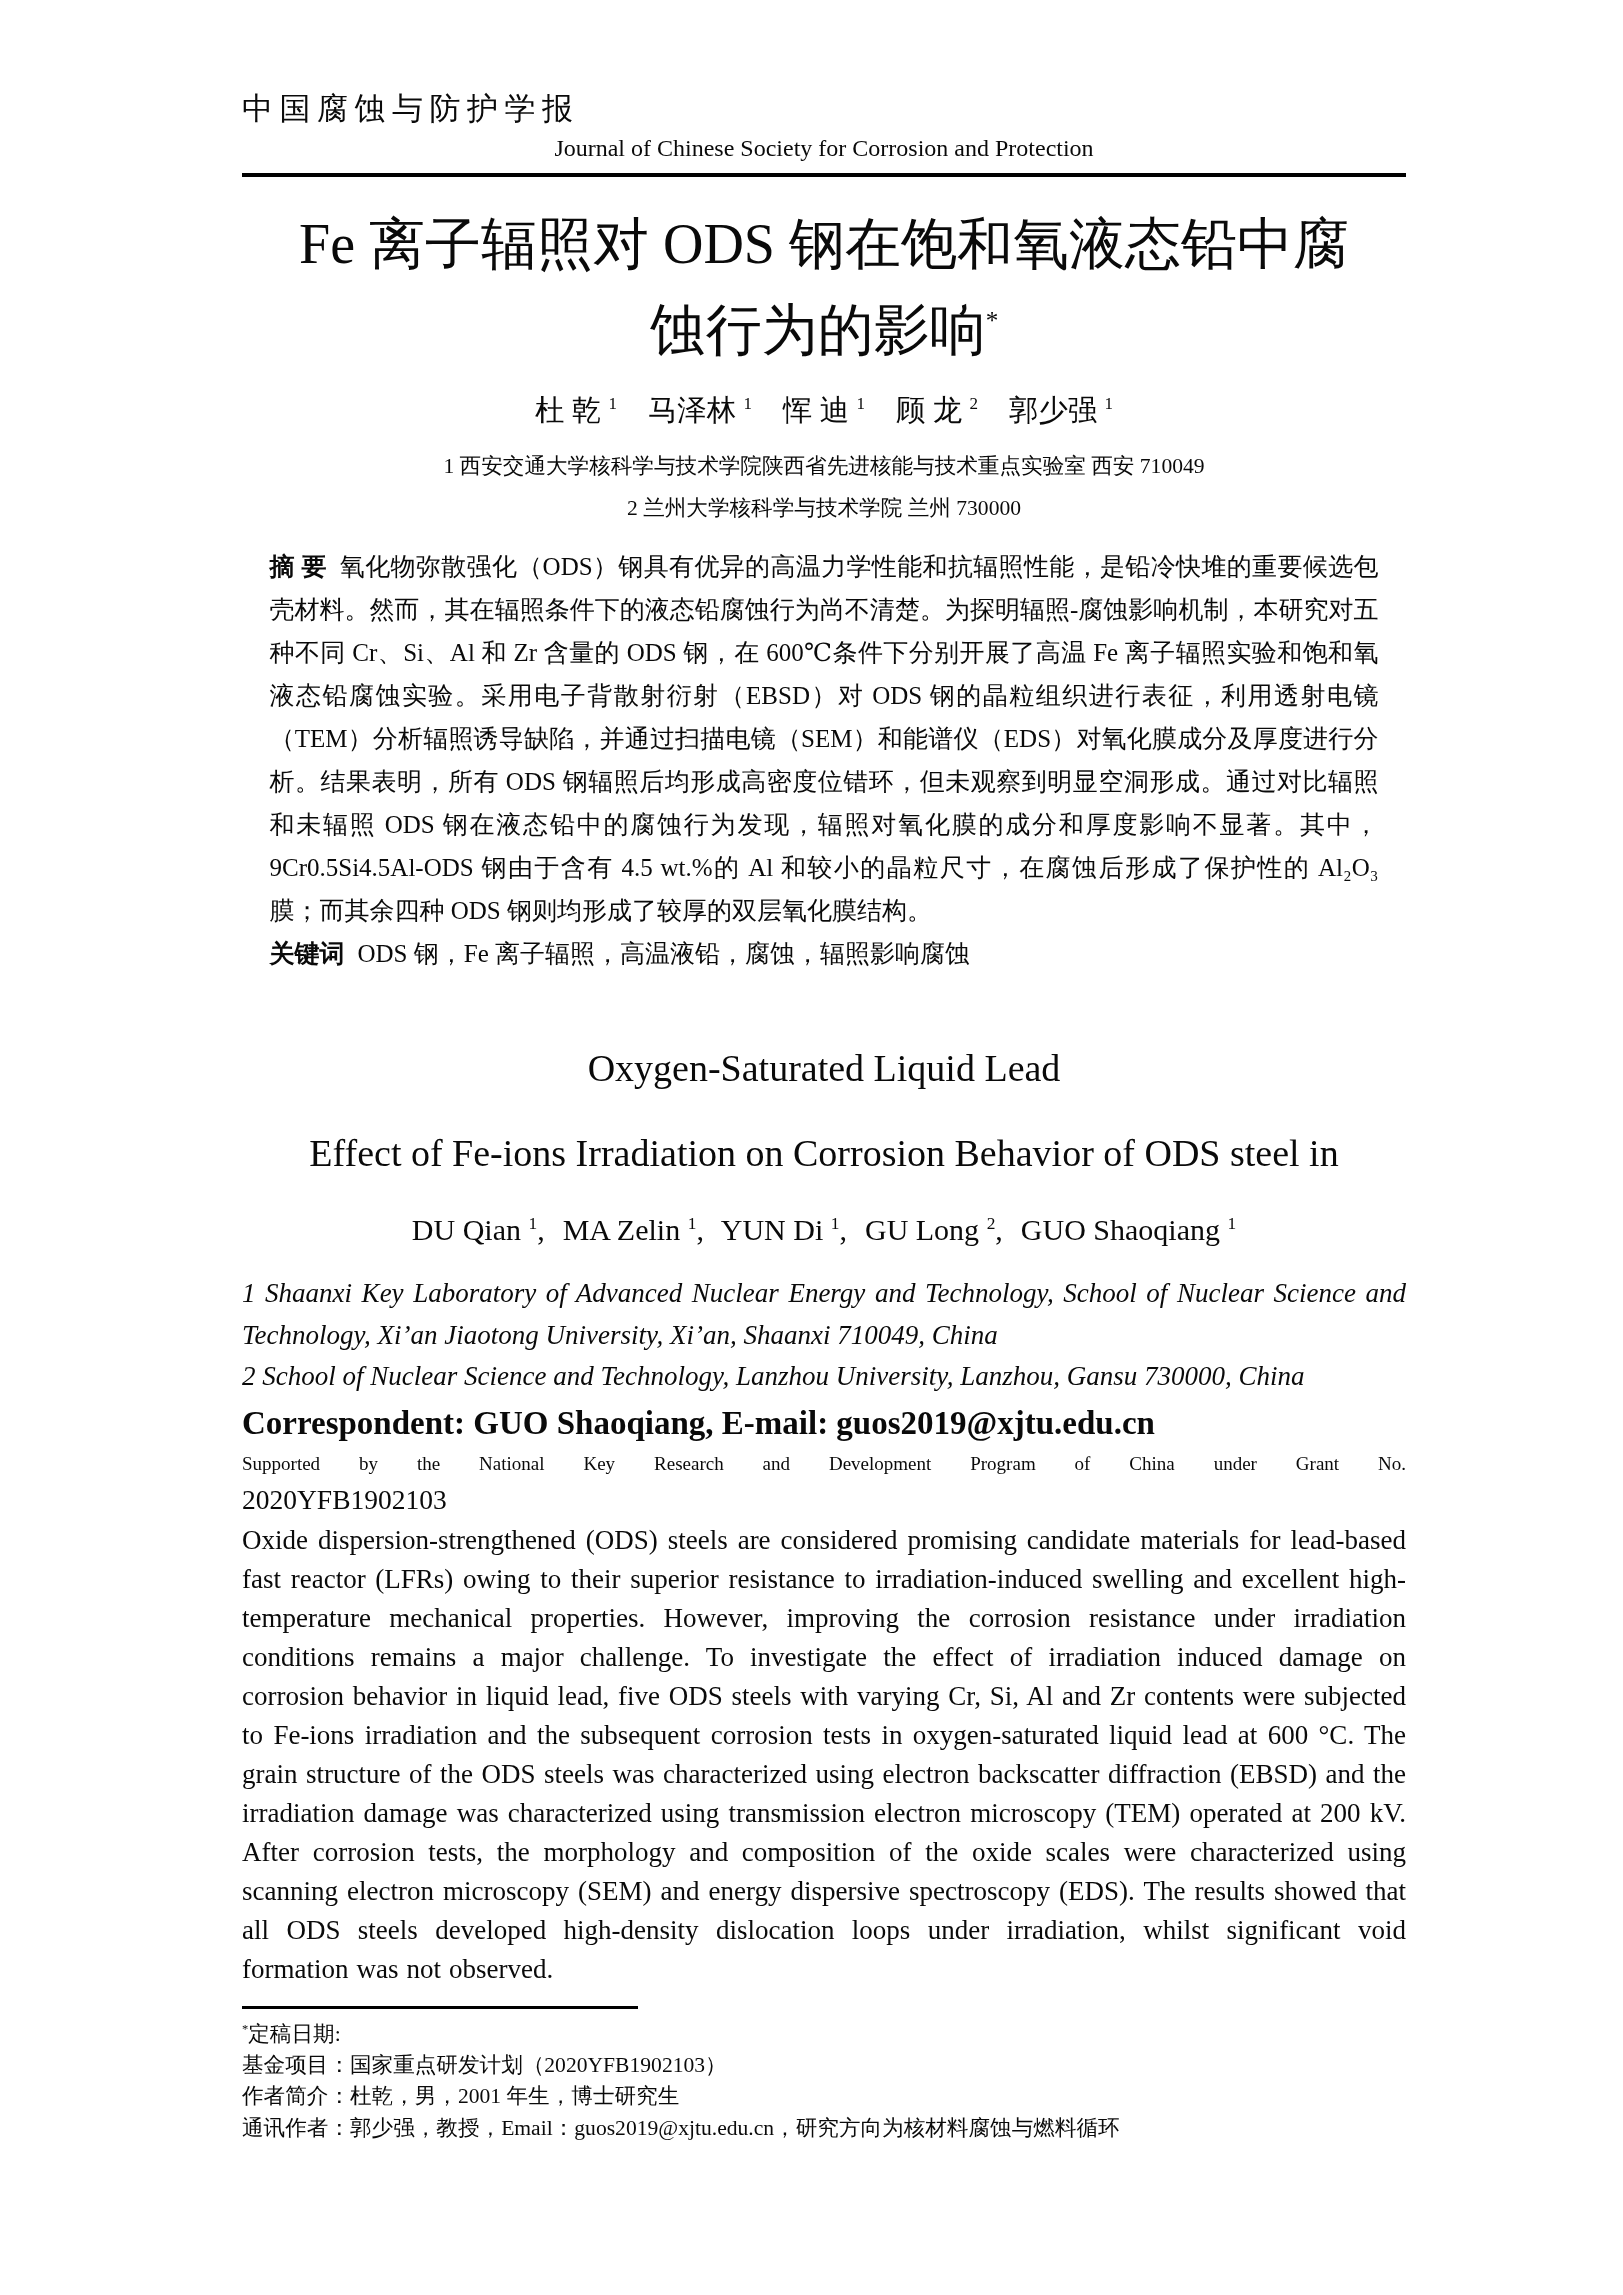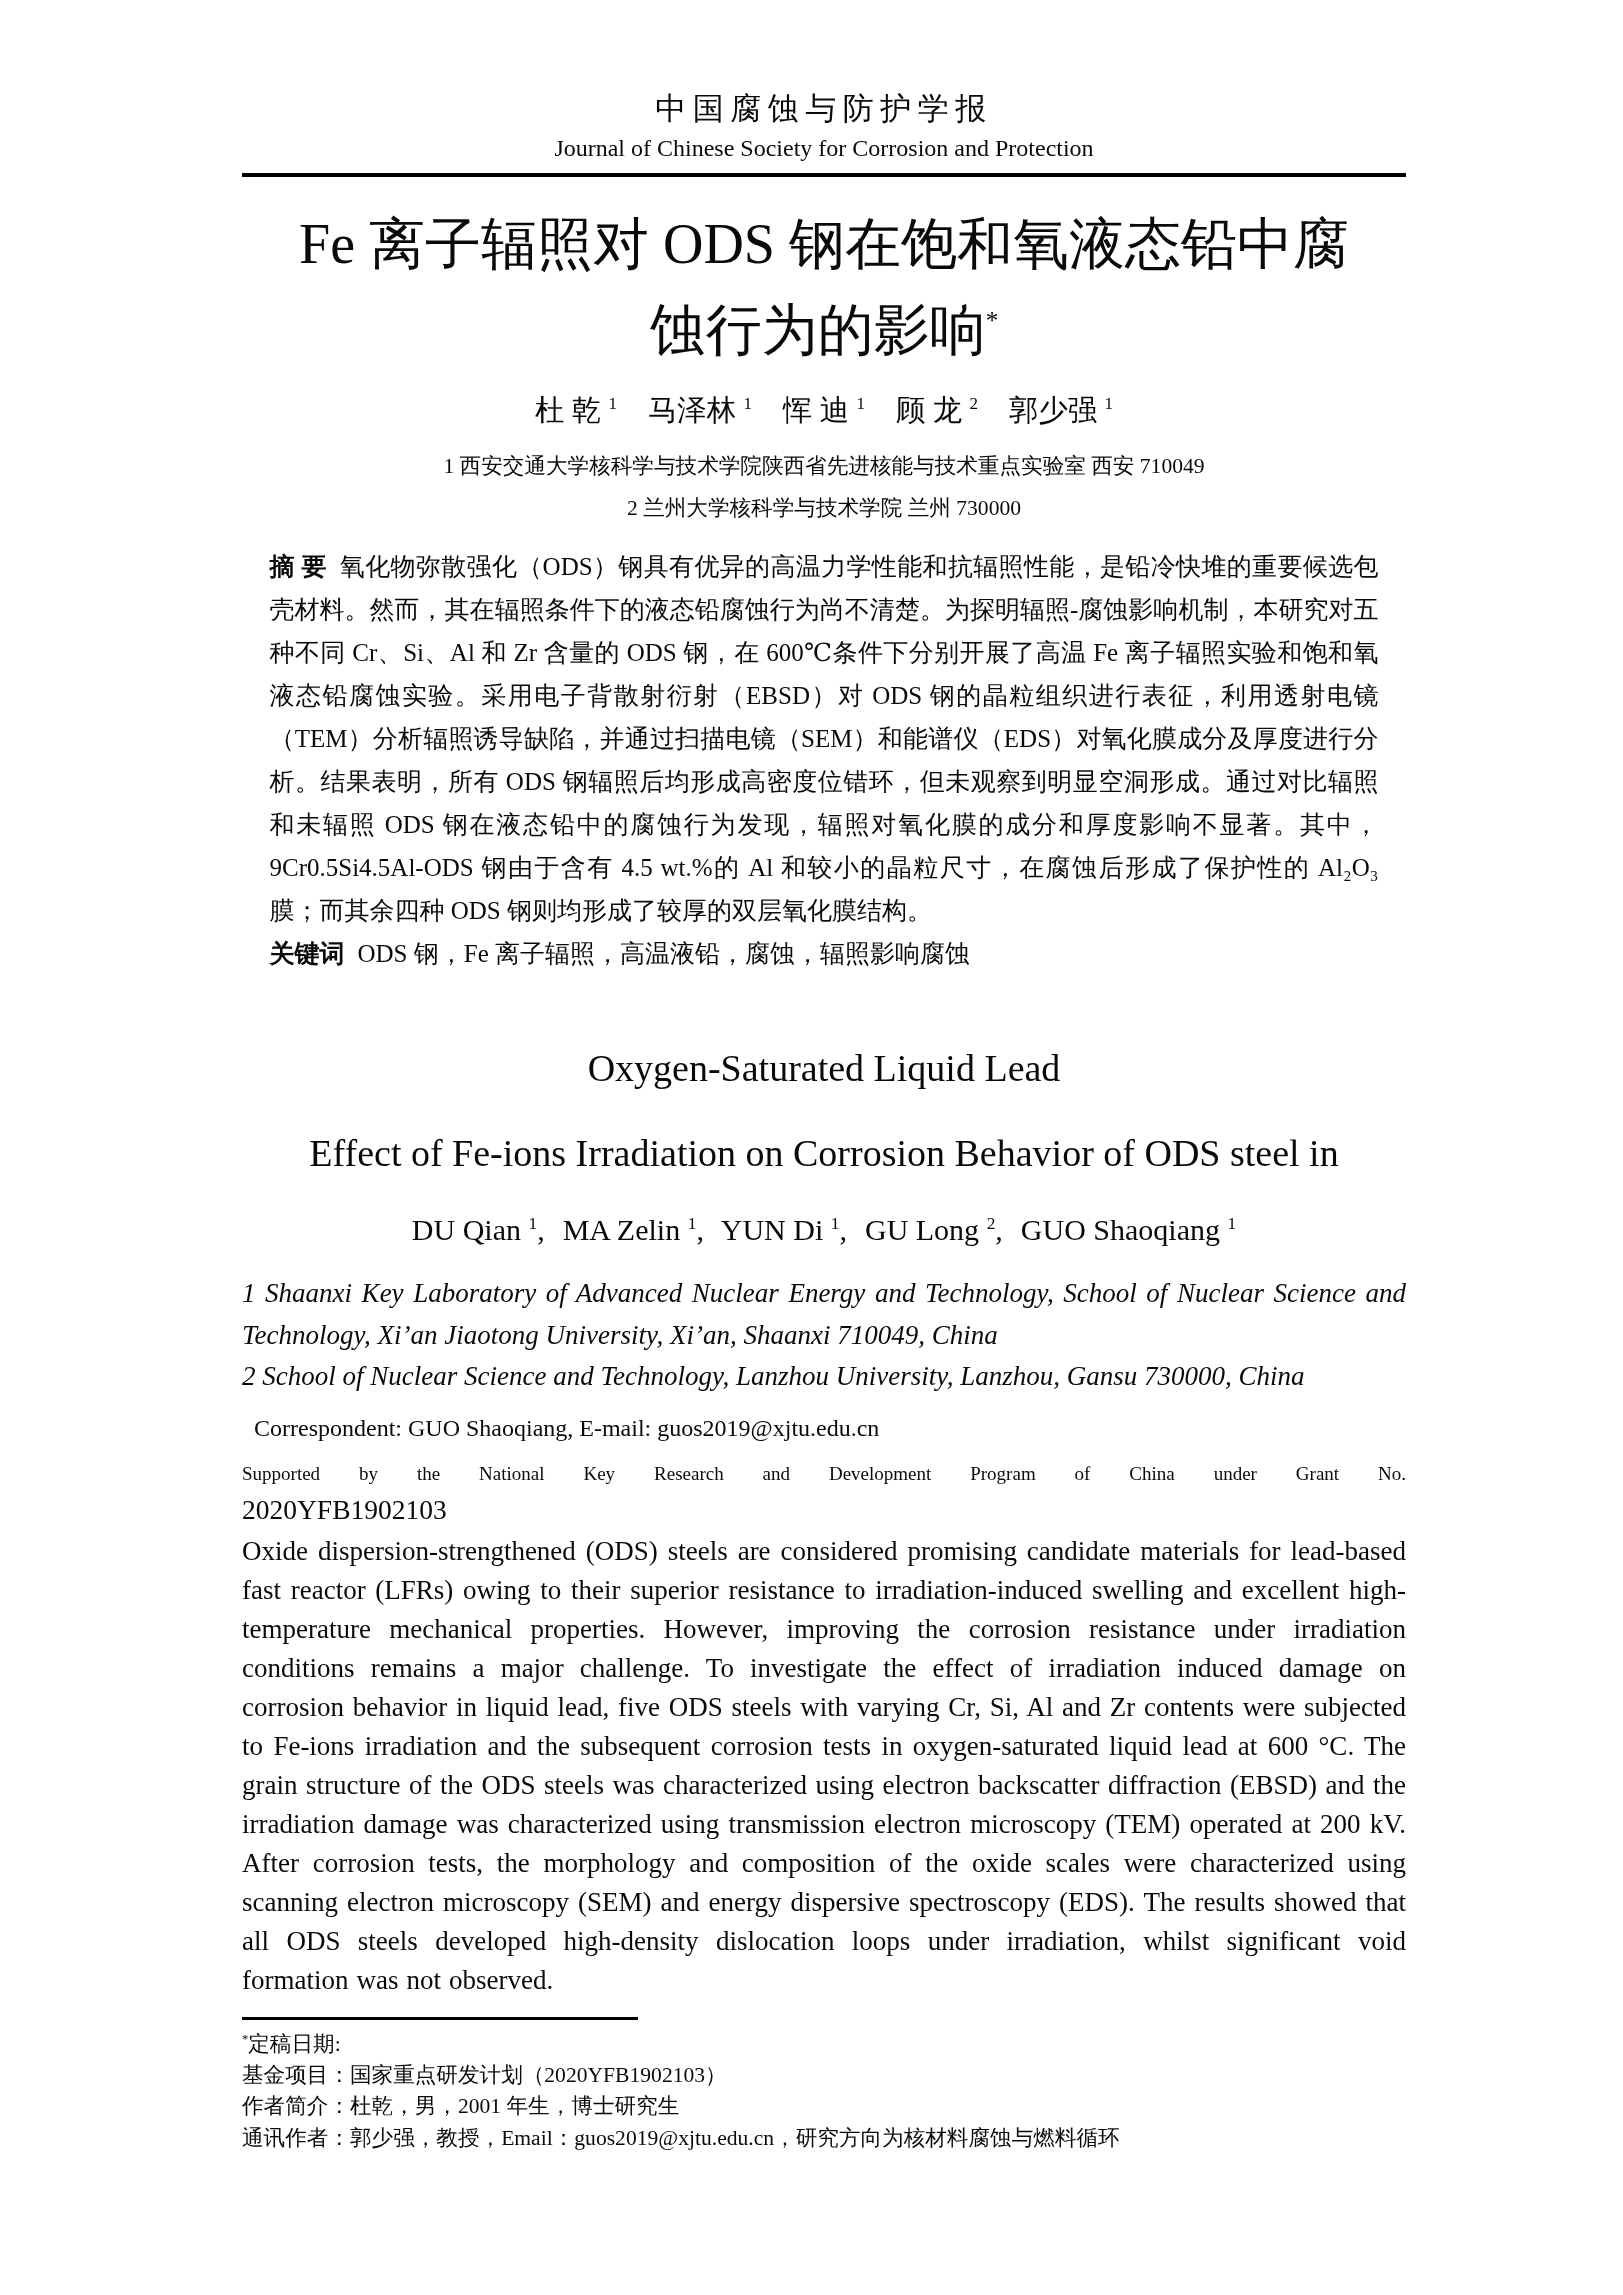--- a/index.html
+++ b/index.html
@@ -18,7 +18,7 @@
   sup { font-size: 0.58em; vertical-align: super; line-height: 0; }
 
   .journal-title-cn {
-    text-align: center;
+    text-align: left;
     font-size: 31px;
     letter-spacing: 6.5px;
     line-height: 1.2;

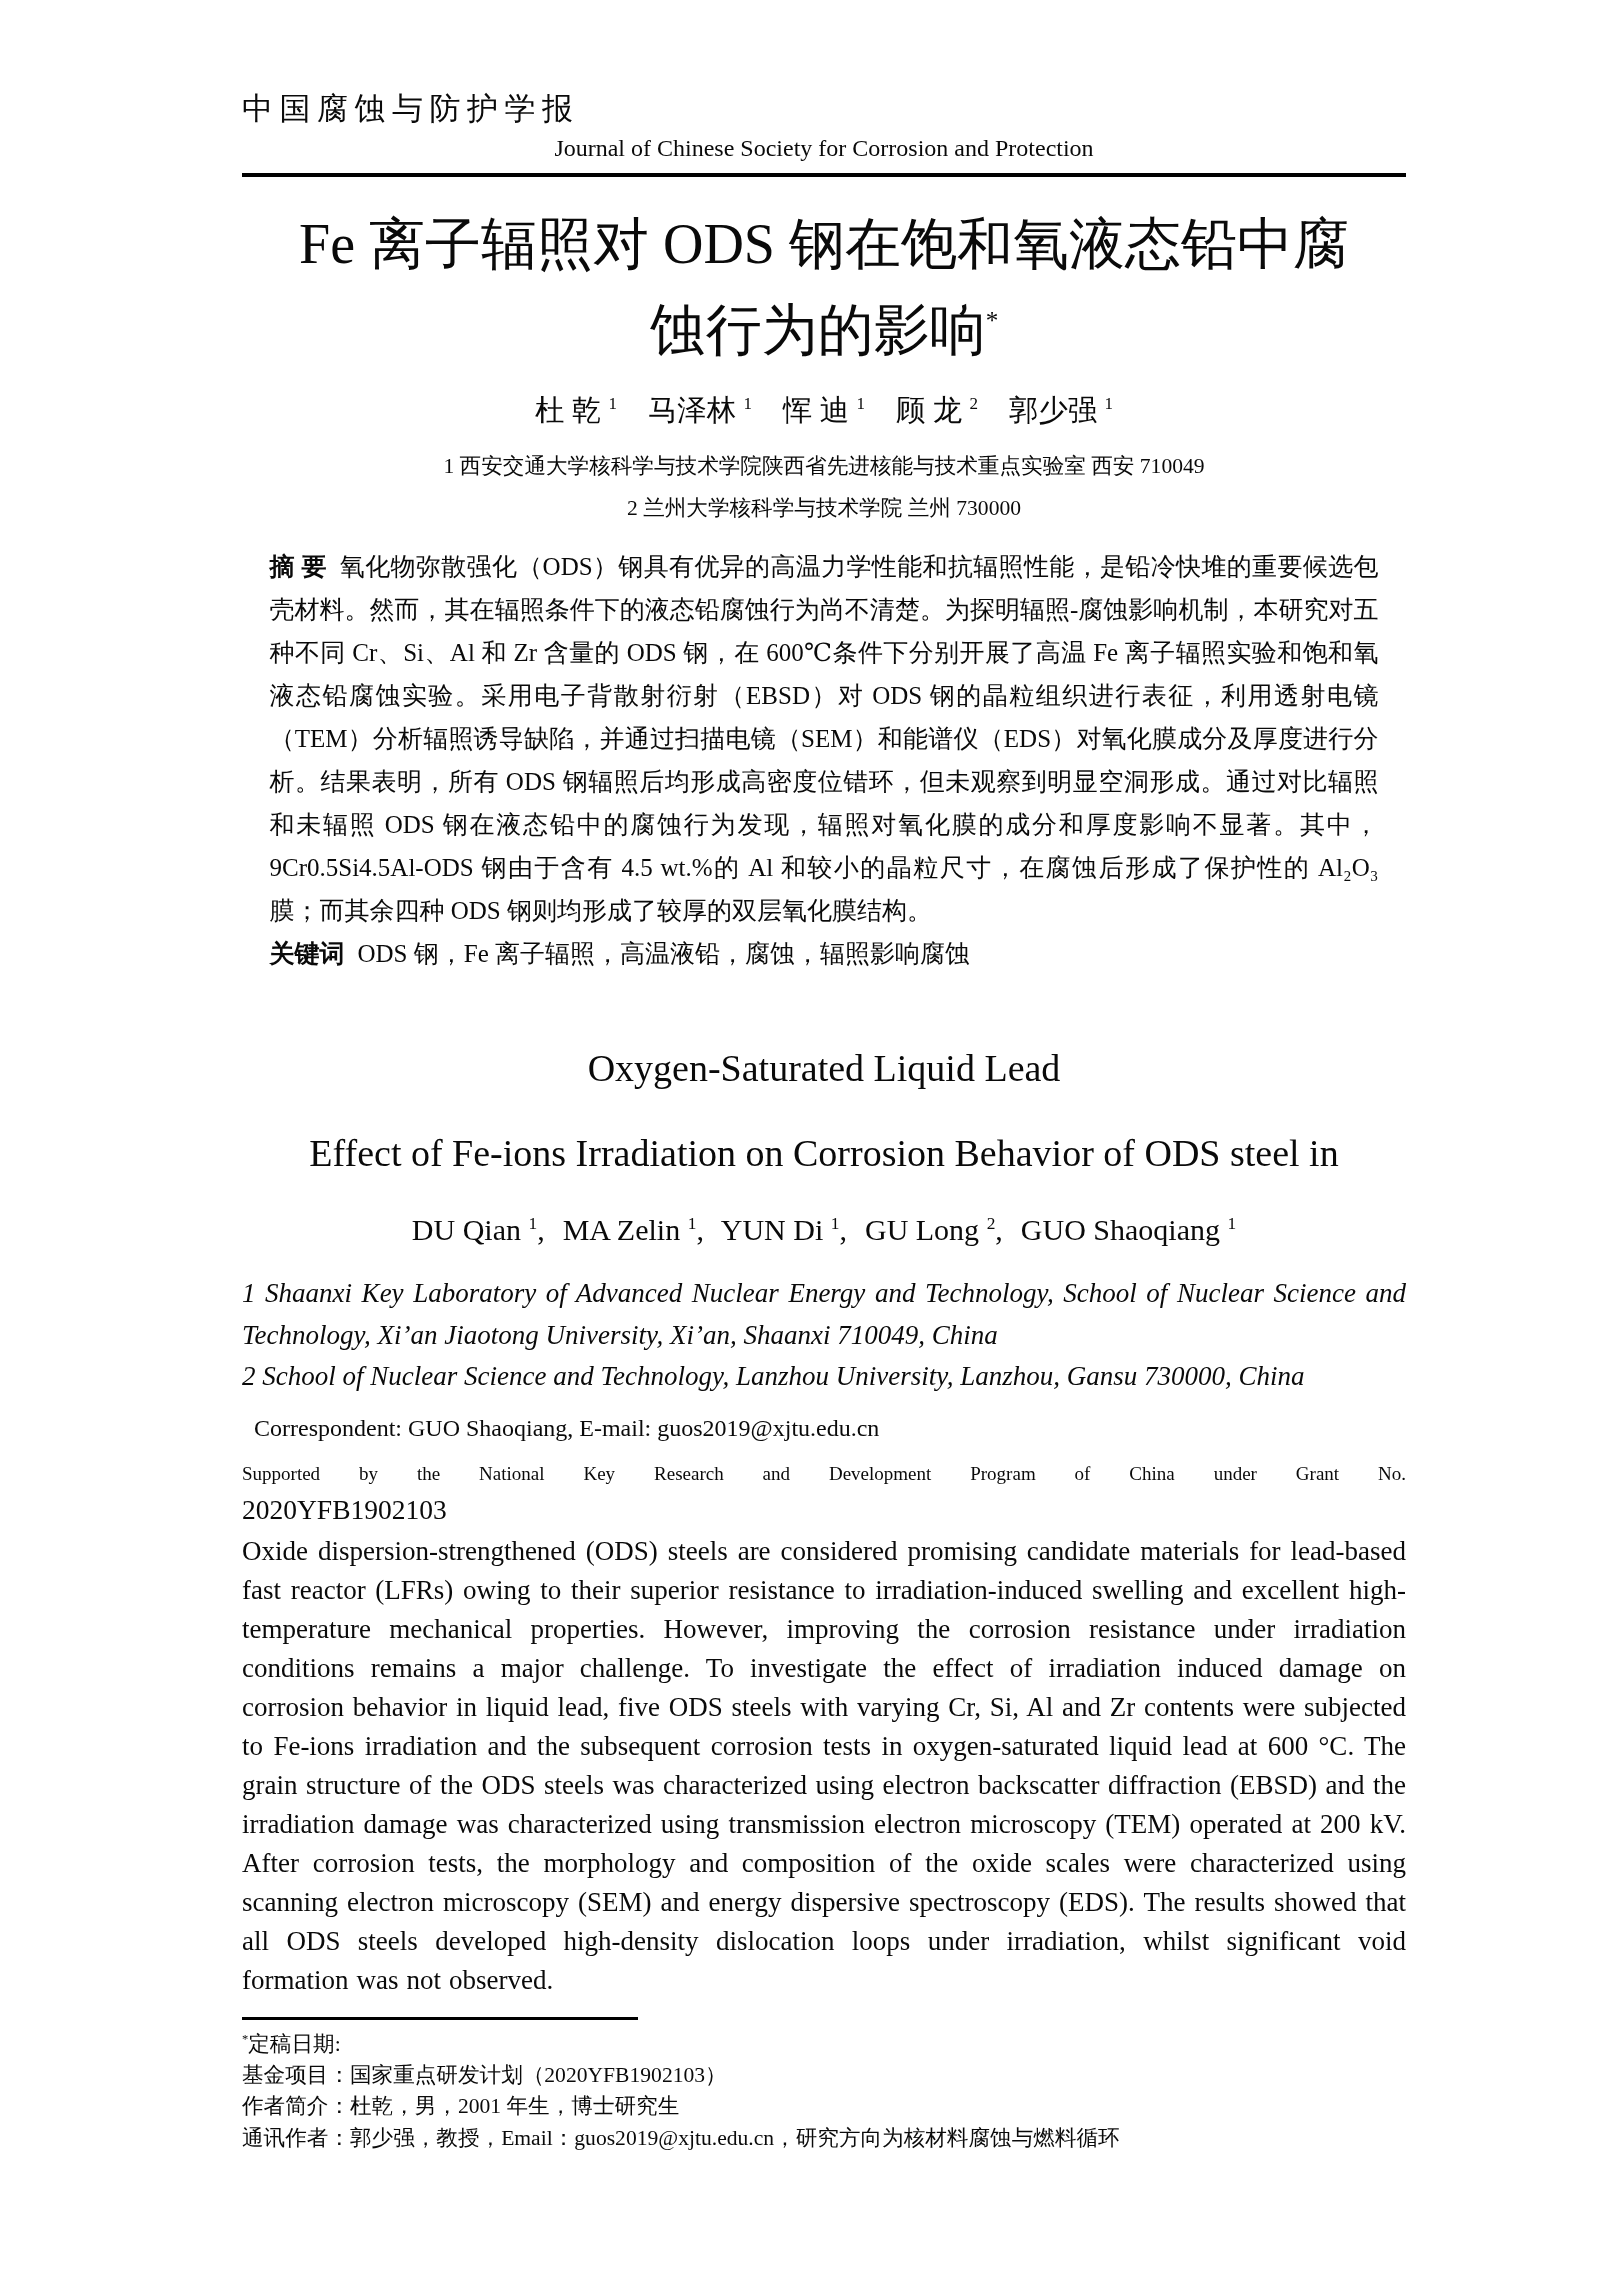--- a/index.html
+++ b/index.html
@@ -100,9 +100,10 @@
   .affils-en p { margin: 0; }
 
   .correspondent-line {
-    font-size: 24px;
-    line-height: 1.55;
-    margin: 12px;
+    font-size: 33px;
+    line-height: 1.55;
+    margin: 0;
+    font-weight: bold;
   }
   .funding-line-1 {
     font-size: 19px;

